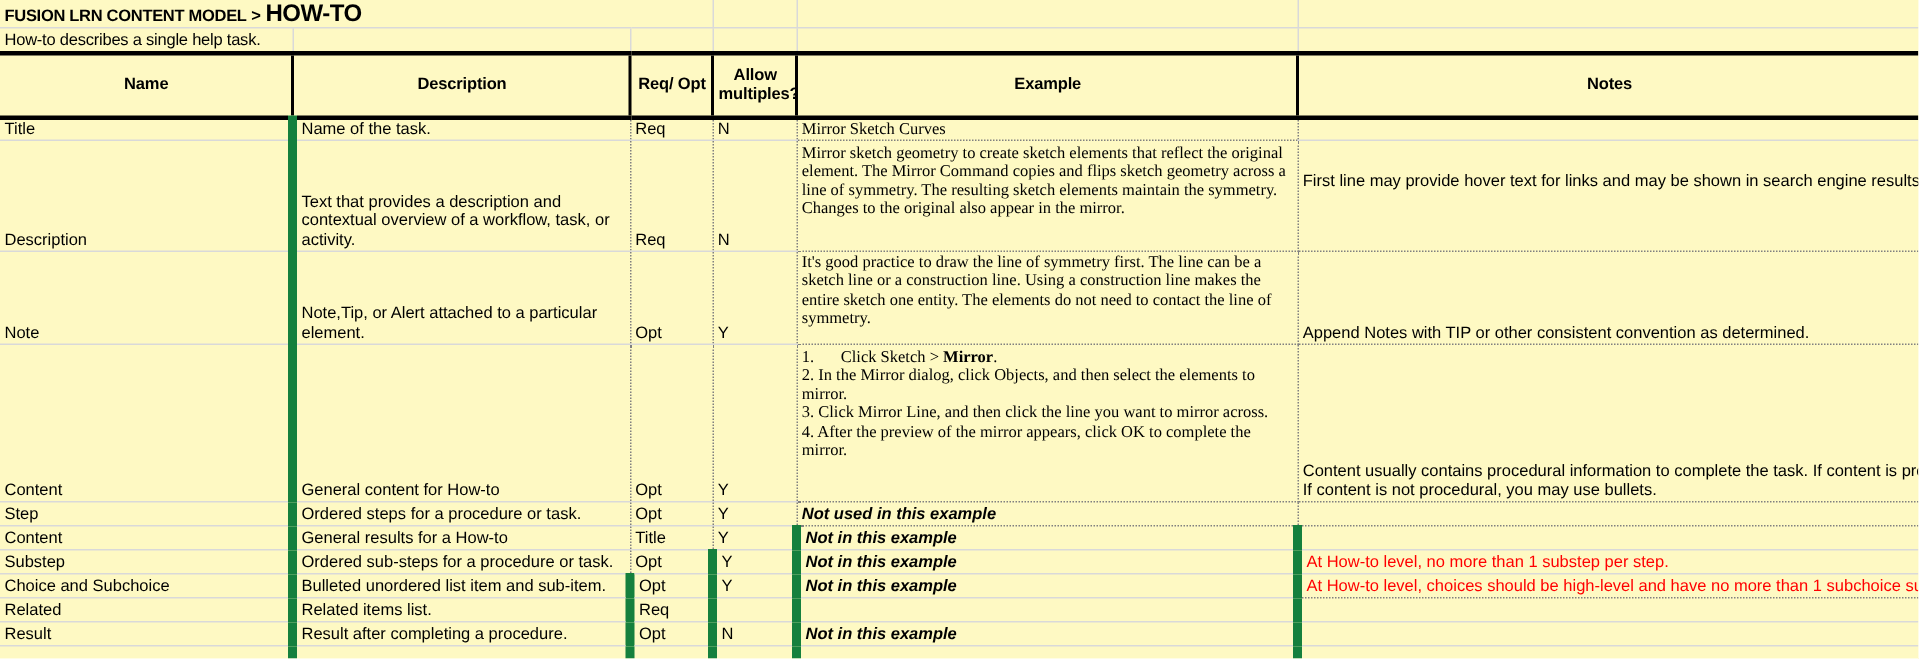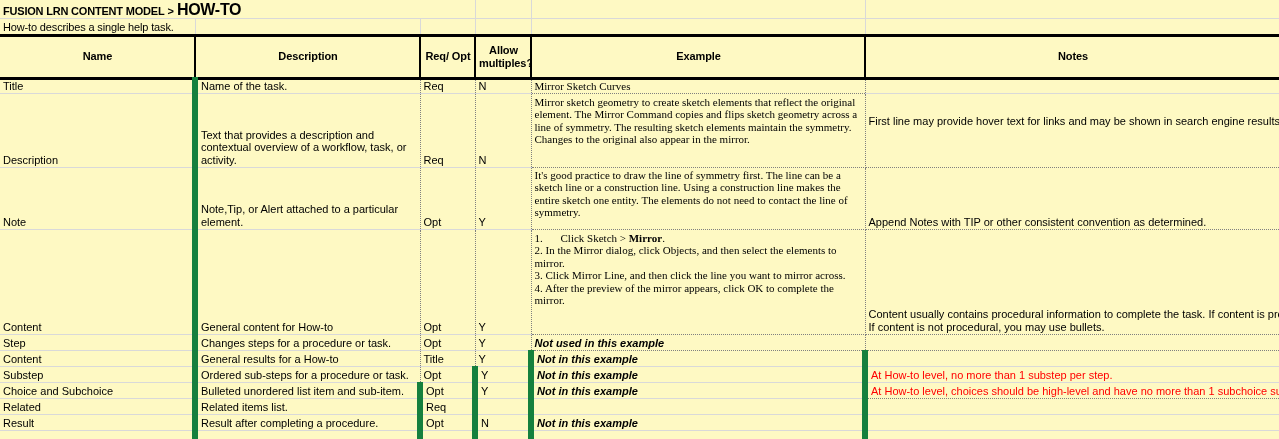--- a/index.html
+++ b/index.html
@@ -191,7 +191,7 @@
 
   <tr style="height:16px">
     <td class="bcell solidr">Step</td>
-    <td class="bcell">Changes steps for a procedure or task.</td>
+    <td class="bcell">Ordered steps for a procedure or task.</td>
     <td class="bcell">Opt</td>
     <td class="bcell">Y</td>
     <td class="bcell dotb ital nowrapcell">Not used in this example</td>

